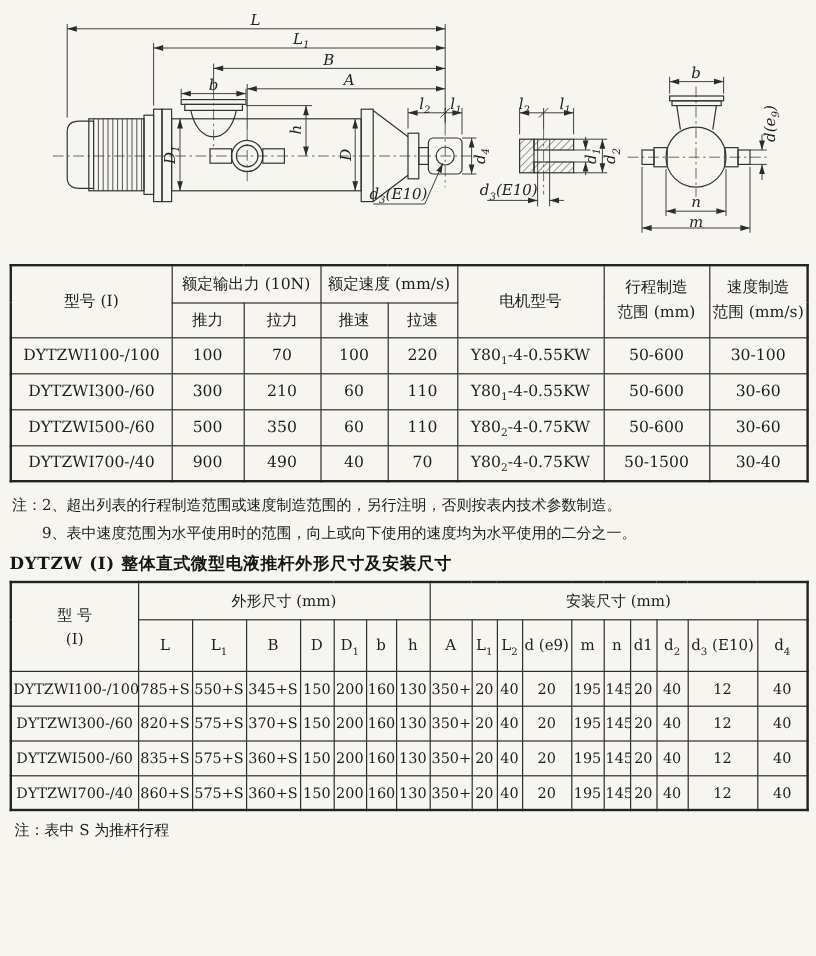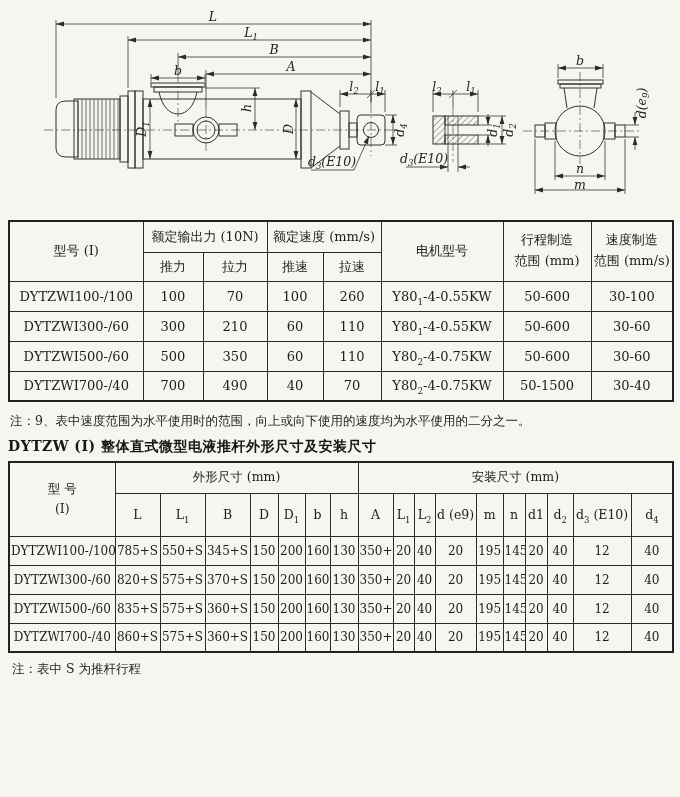--- a/index.html
+++ b/index.html
@@ -278,7 +278,7 @@
           <td>100</td>
           <td>70</td>
           <td>100</td>
-          <td>260</td>
+          <td>220</td>
           <td>Y80<sub>1</sub>-4-0.55KW</td>
           <td>50-600</td>
           <td>30-100</td>

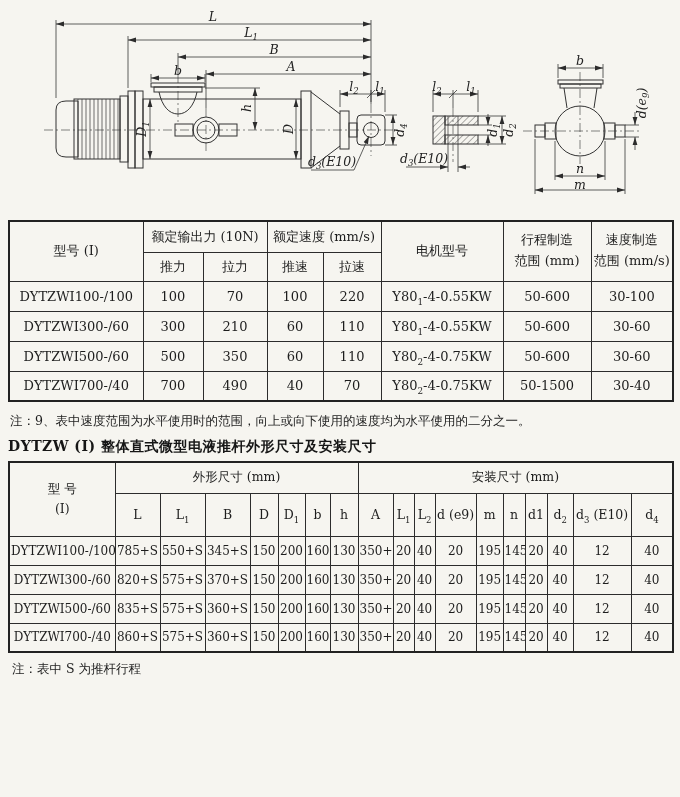--- a/index.html
+++ b/index.html
@@ -305,7 +305,7 @@
         </tr>
         <tr>
           <td>DYTZWI700-/40</td>
-          <td>700</td>
+          <td>900</td>
           <td>490</td>
           <td>40</td>
           <td>70</td>

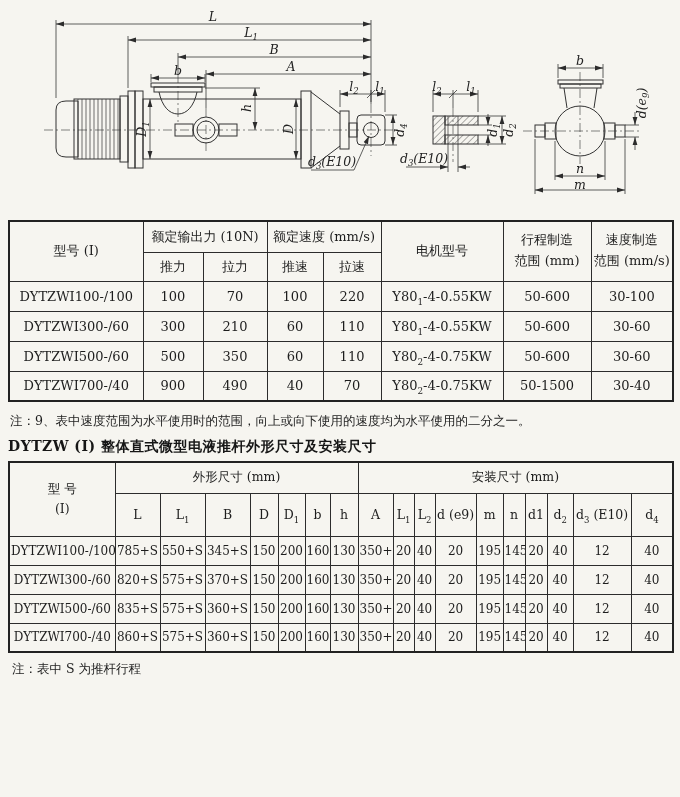--- a/index.html
+++ b/index.html
@@ -319,6 +319,7 @@
   <div class="notes">
     <span class="notes-label">注：</span>
     <div class="notes-items">
+      <div class="note-item">2、超出列表的行程制造范围或速度制造范围的，另行注明，否则按表内技术参数制造。</div>
       <div class="note-item">9、表中速度范围为水平使用时的范围，向上或向下使用的速度均为水平使用的二分之一。</div>
     </div>
   </div>

